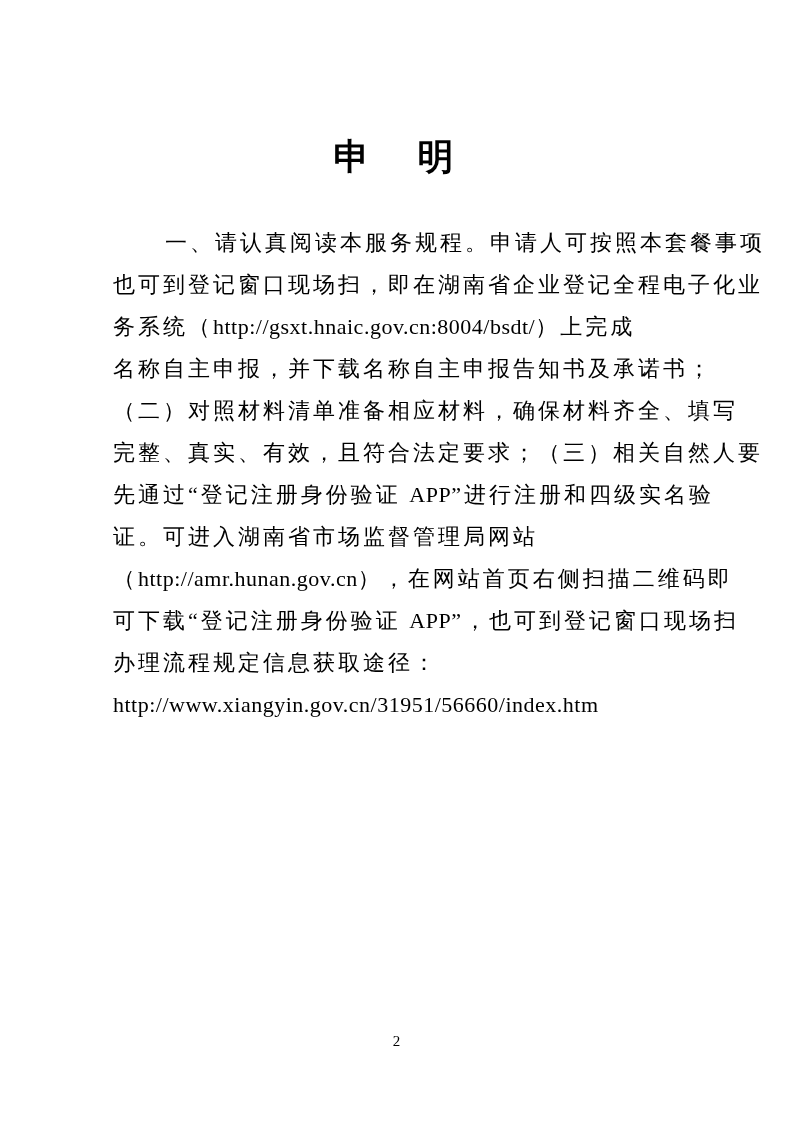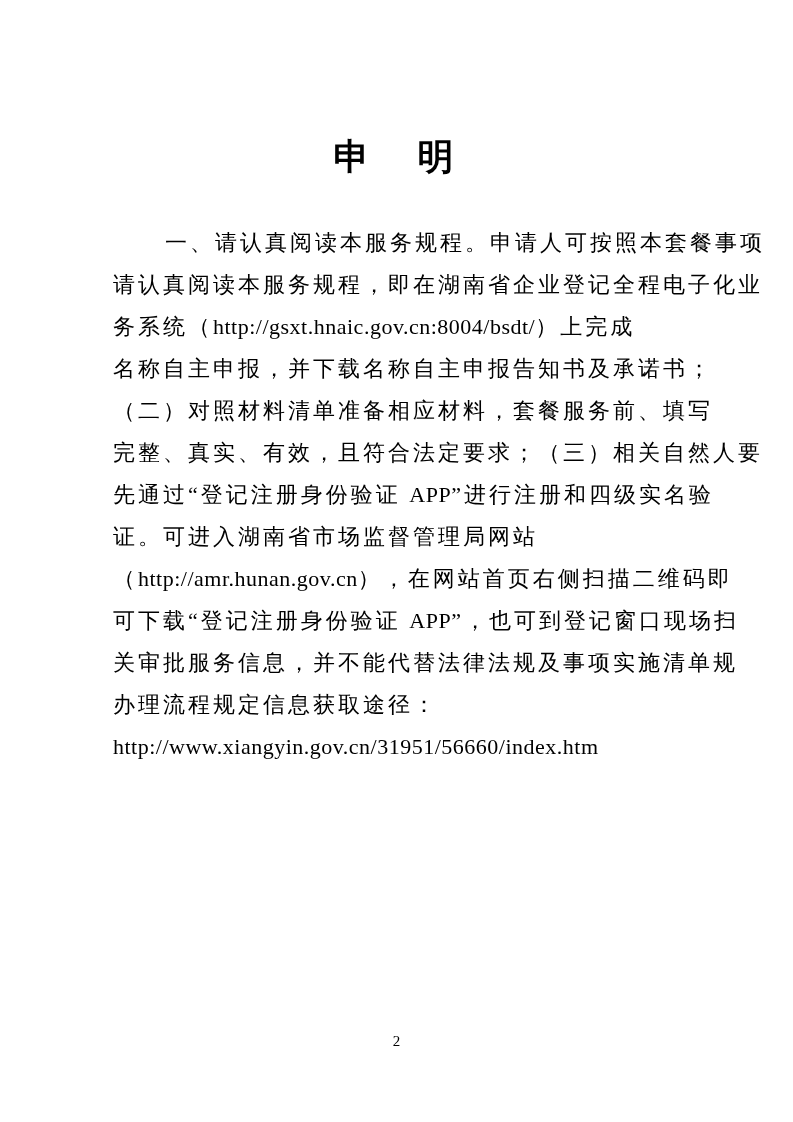--- a/index.html
+++ b/index.html
@@ -69,7 +69,7 @@
         <div class="line indent">一、请认真阅读本服务规程。申请人可按照本套餐事项</div>
       </div>
       <div class="paragraph">
-        <div class="line">请认真阅读本服务规程，即在湖南省企业登记全程电子化业</div>
+        <div class="line">也可到登记窗口现场扫，即在湖南省企业登记全程电子化业</div>
         <div class="line">务系统（<span class="lat">http://gsxt.hnaic.gov.cn:8004/bsdt/</span>）上完成</div>
         <div class="line">名称自主申报，并下载名称自主申报告知书及承诺书；</div>
         <div class="line">（二）对照材料清单准备相应材料，套餐服务前、填写</div>

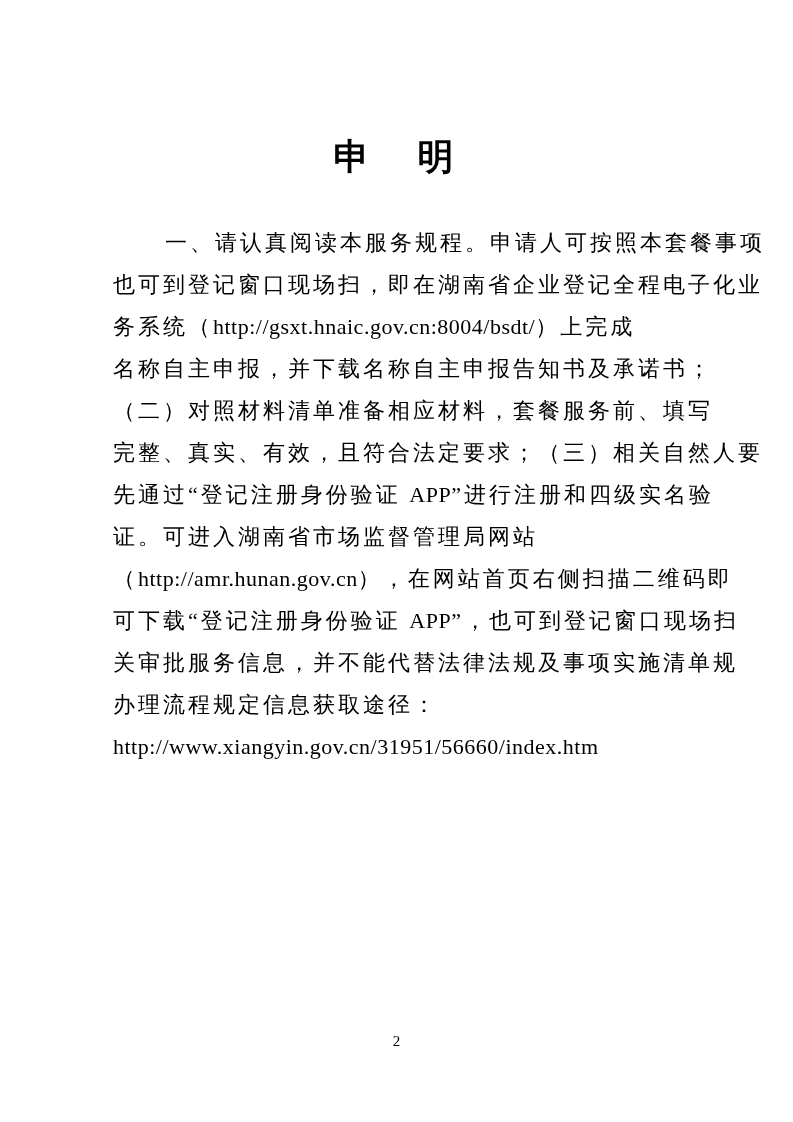--- a/index.html
+++ b/index.html
@@ -72,7 +72,7 @@
         <div class="line">也可到登记窗口现场扫，即在湖南省企业登记全程电子化业</div>
         <div class="line">务系统（<span class="lat">http://gsxt.hnaic.gov.cn:8004/bsdt/</span>）上完成</div>
         <div class="line">名称自主申报，并下载名称自主申报告知书及承诺书；</div>
-        <div class="line">（二）对照材料清单准备相应材料，套餐服务前、填写</div>
+        <div class="line">（二）对照材料清单准备相应材料，确保材料齐全、填写</div>
         <div class="line">完整、真实、有效，且符合法定要求；（三）相关自然人要</div>
         <div class="line">先通过“登记注册身份验证 <span class="lat">APP</span>”进行注册和四级实名验</div>
         <div class="line">证。可进入湖南省市场监督管理局网站</div>

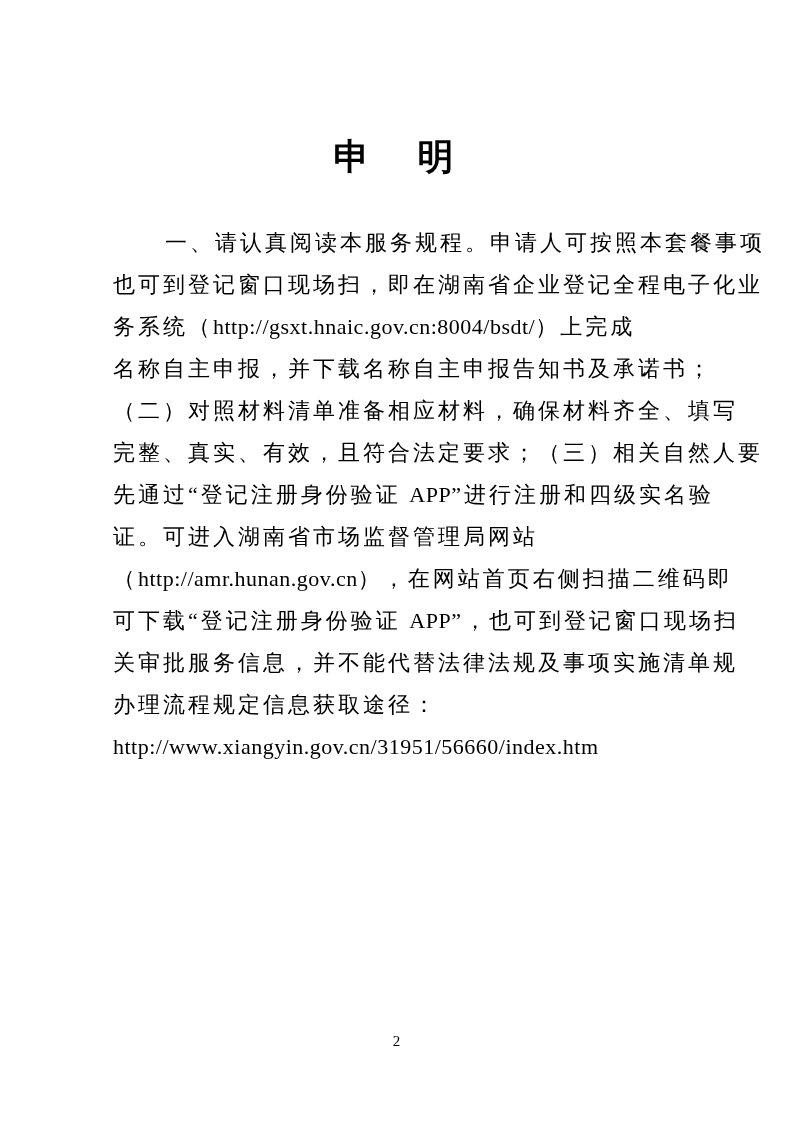--- a/index.html
+++ b/index.html
@@ -80,7 +80,6 @@
         <div class="line">可下载“登记注册身份验证 <span class="lat">APP</span>”，也可到登记窗口现场扫</div>
       </div>
       <div class="paragraph">
-        <div class="line">关审批服务信息，并不能代替法律法规及事项实施清单规</div>
         <div class="line">办理流程规定信息获取途径：</div>
       </div>
       <div class="paragraph">

